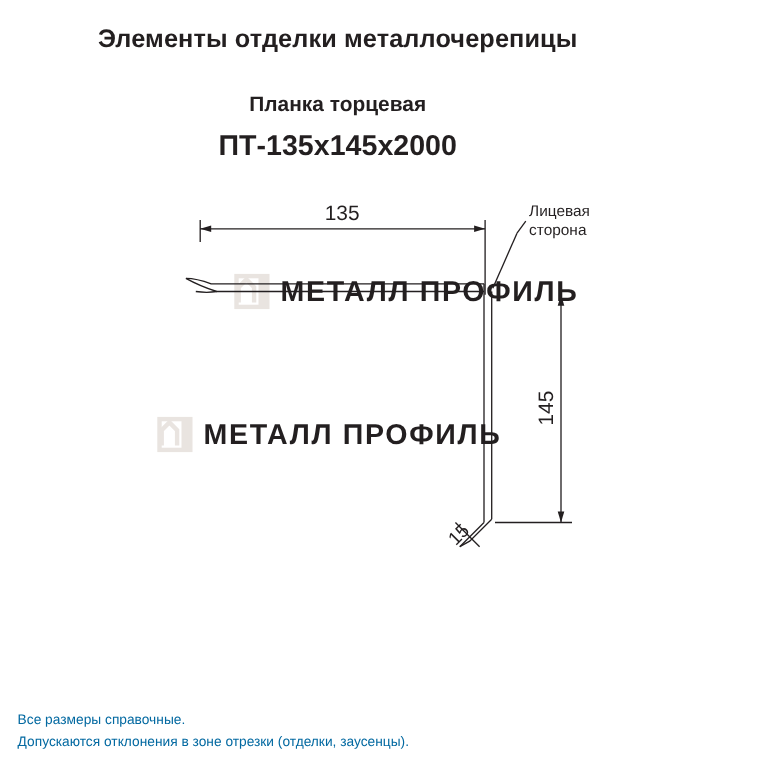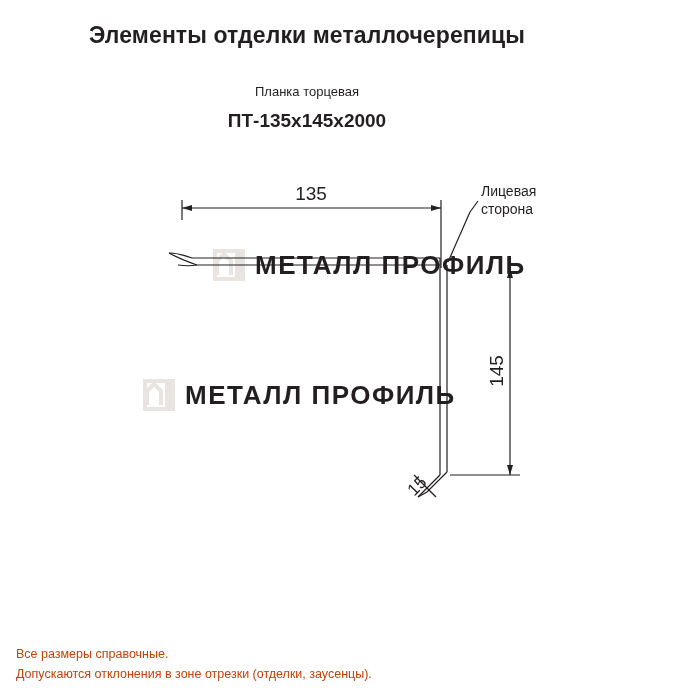--- a/index.html
+++ b/index.html
@@ -32,8 +32,8 @@
     line-height: 1.2;
   }
   .sub-title {
-    font-size: 13px;
-    font-weight: normal;
+    font-size: 19px;
+    font-weight: bold;
     margin: 0;
     padding-top: 34px;
     line-height: 1.25;

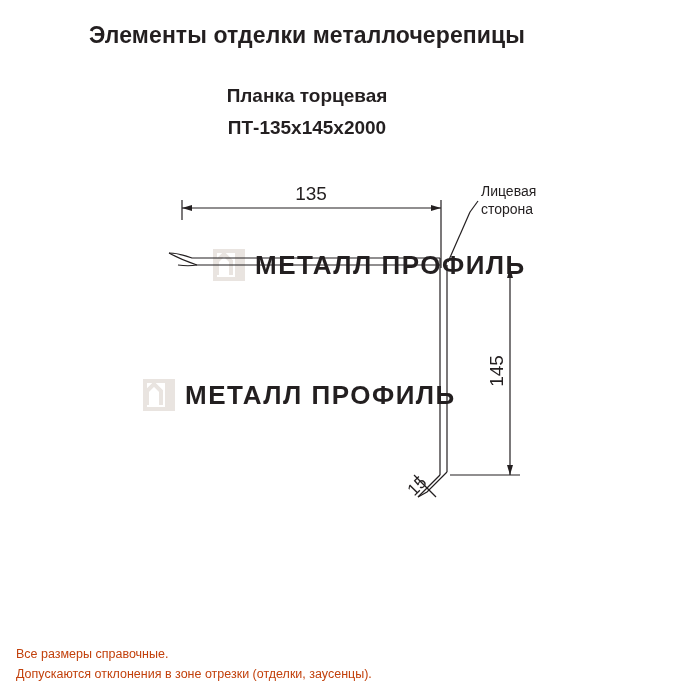--- a/index.html
+++ b/index.html
@@ -39,7 +39,7 @@
     line-height: 1.25;
   }
   .code-title {
-    font-size: 19px;
+    font-size: 26px;
     font-weight: bold;
     margin: 0;
     padding-top: 9px;

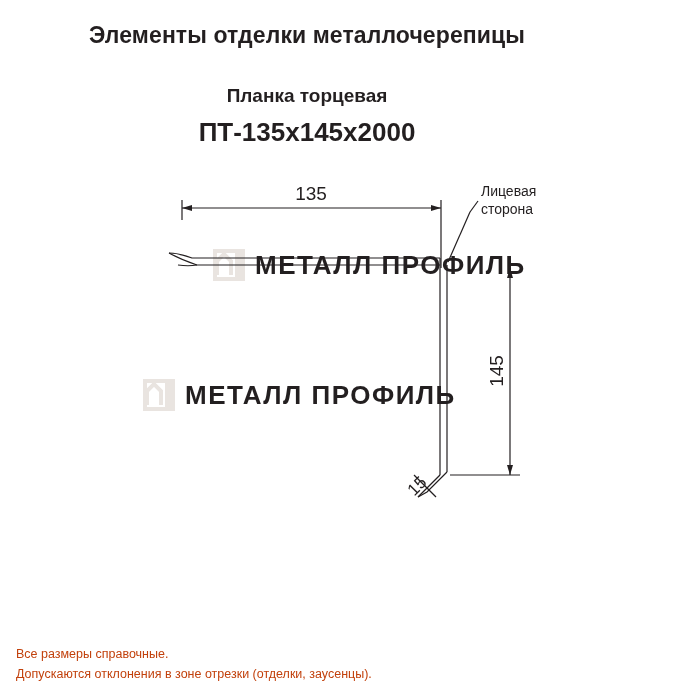--- a/index.html
+++ b/index.html
@@ -66,7 +66,7 @@
     bottom: 16px;
     font-size: 12.5px;
     line-height: 1.55;
-    color: #c2410c;
+    color: #0369a1;
   }
   .footer div {
     white-space: nowrap;

